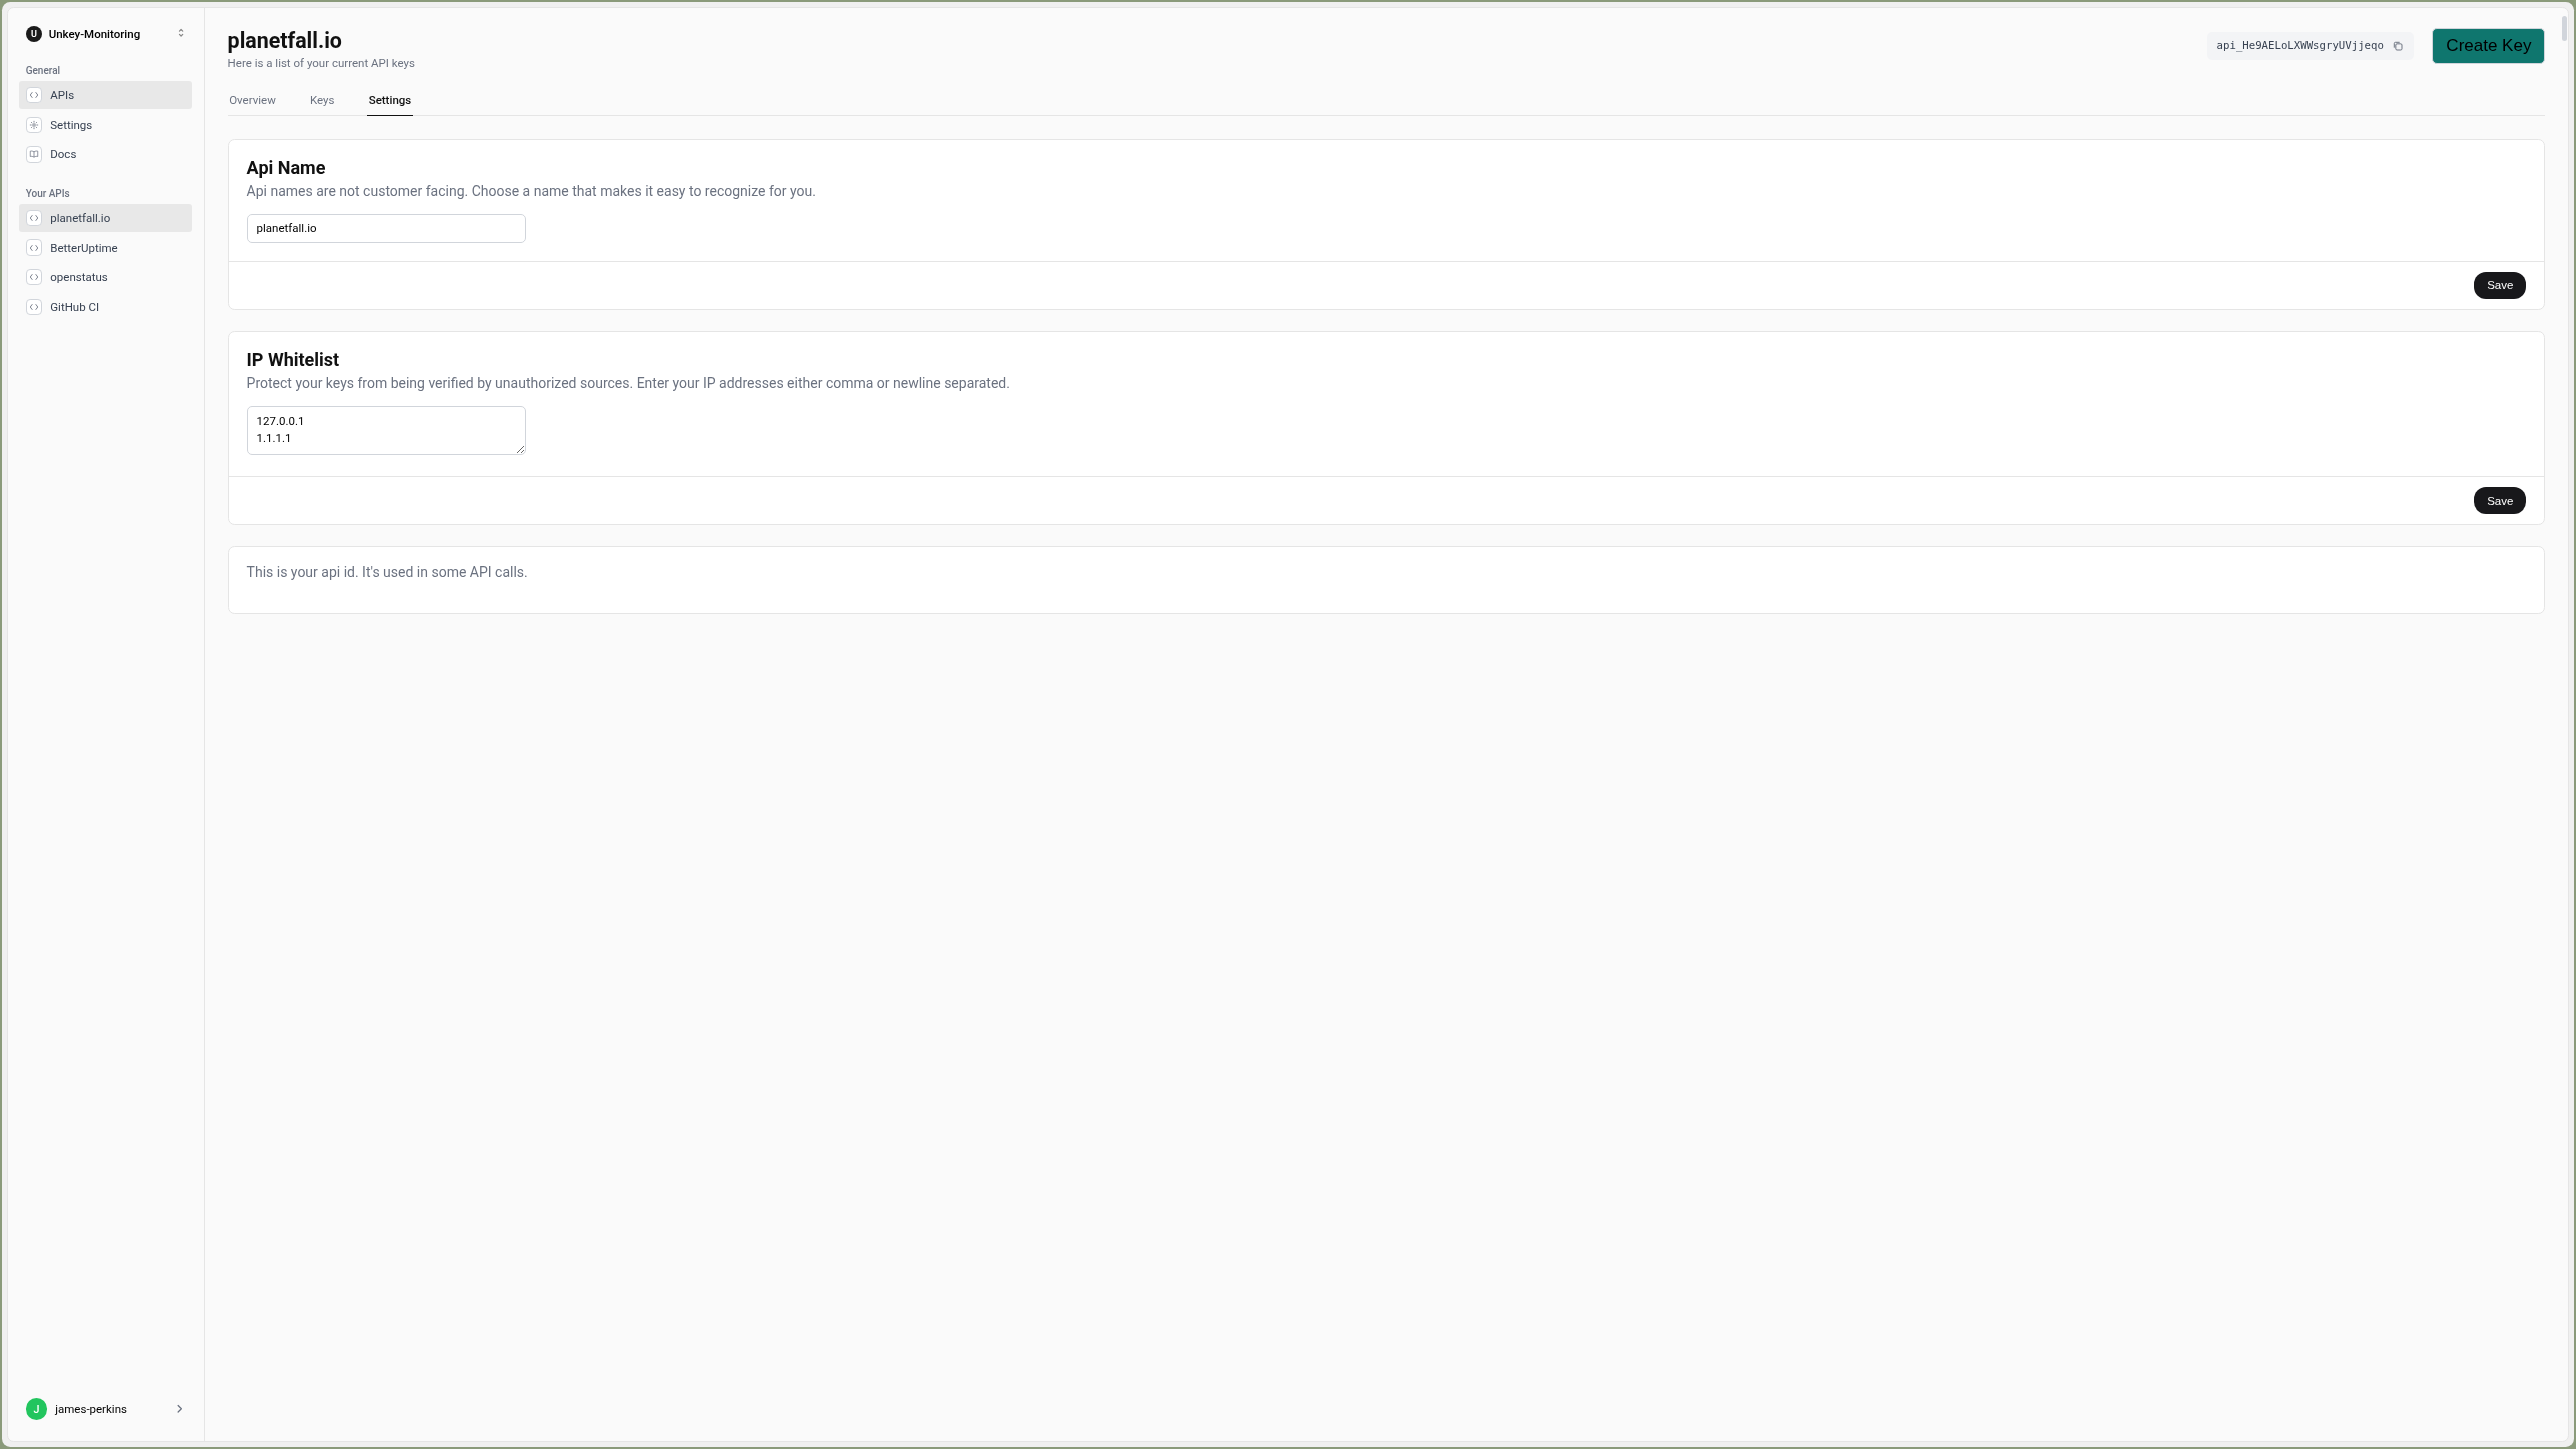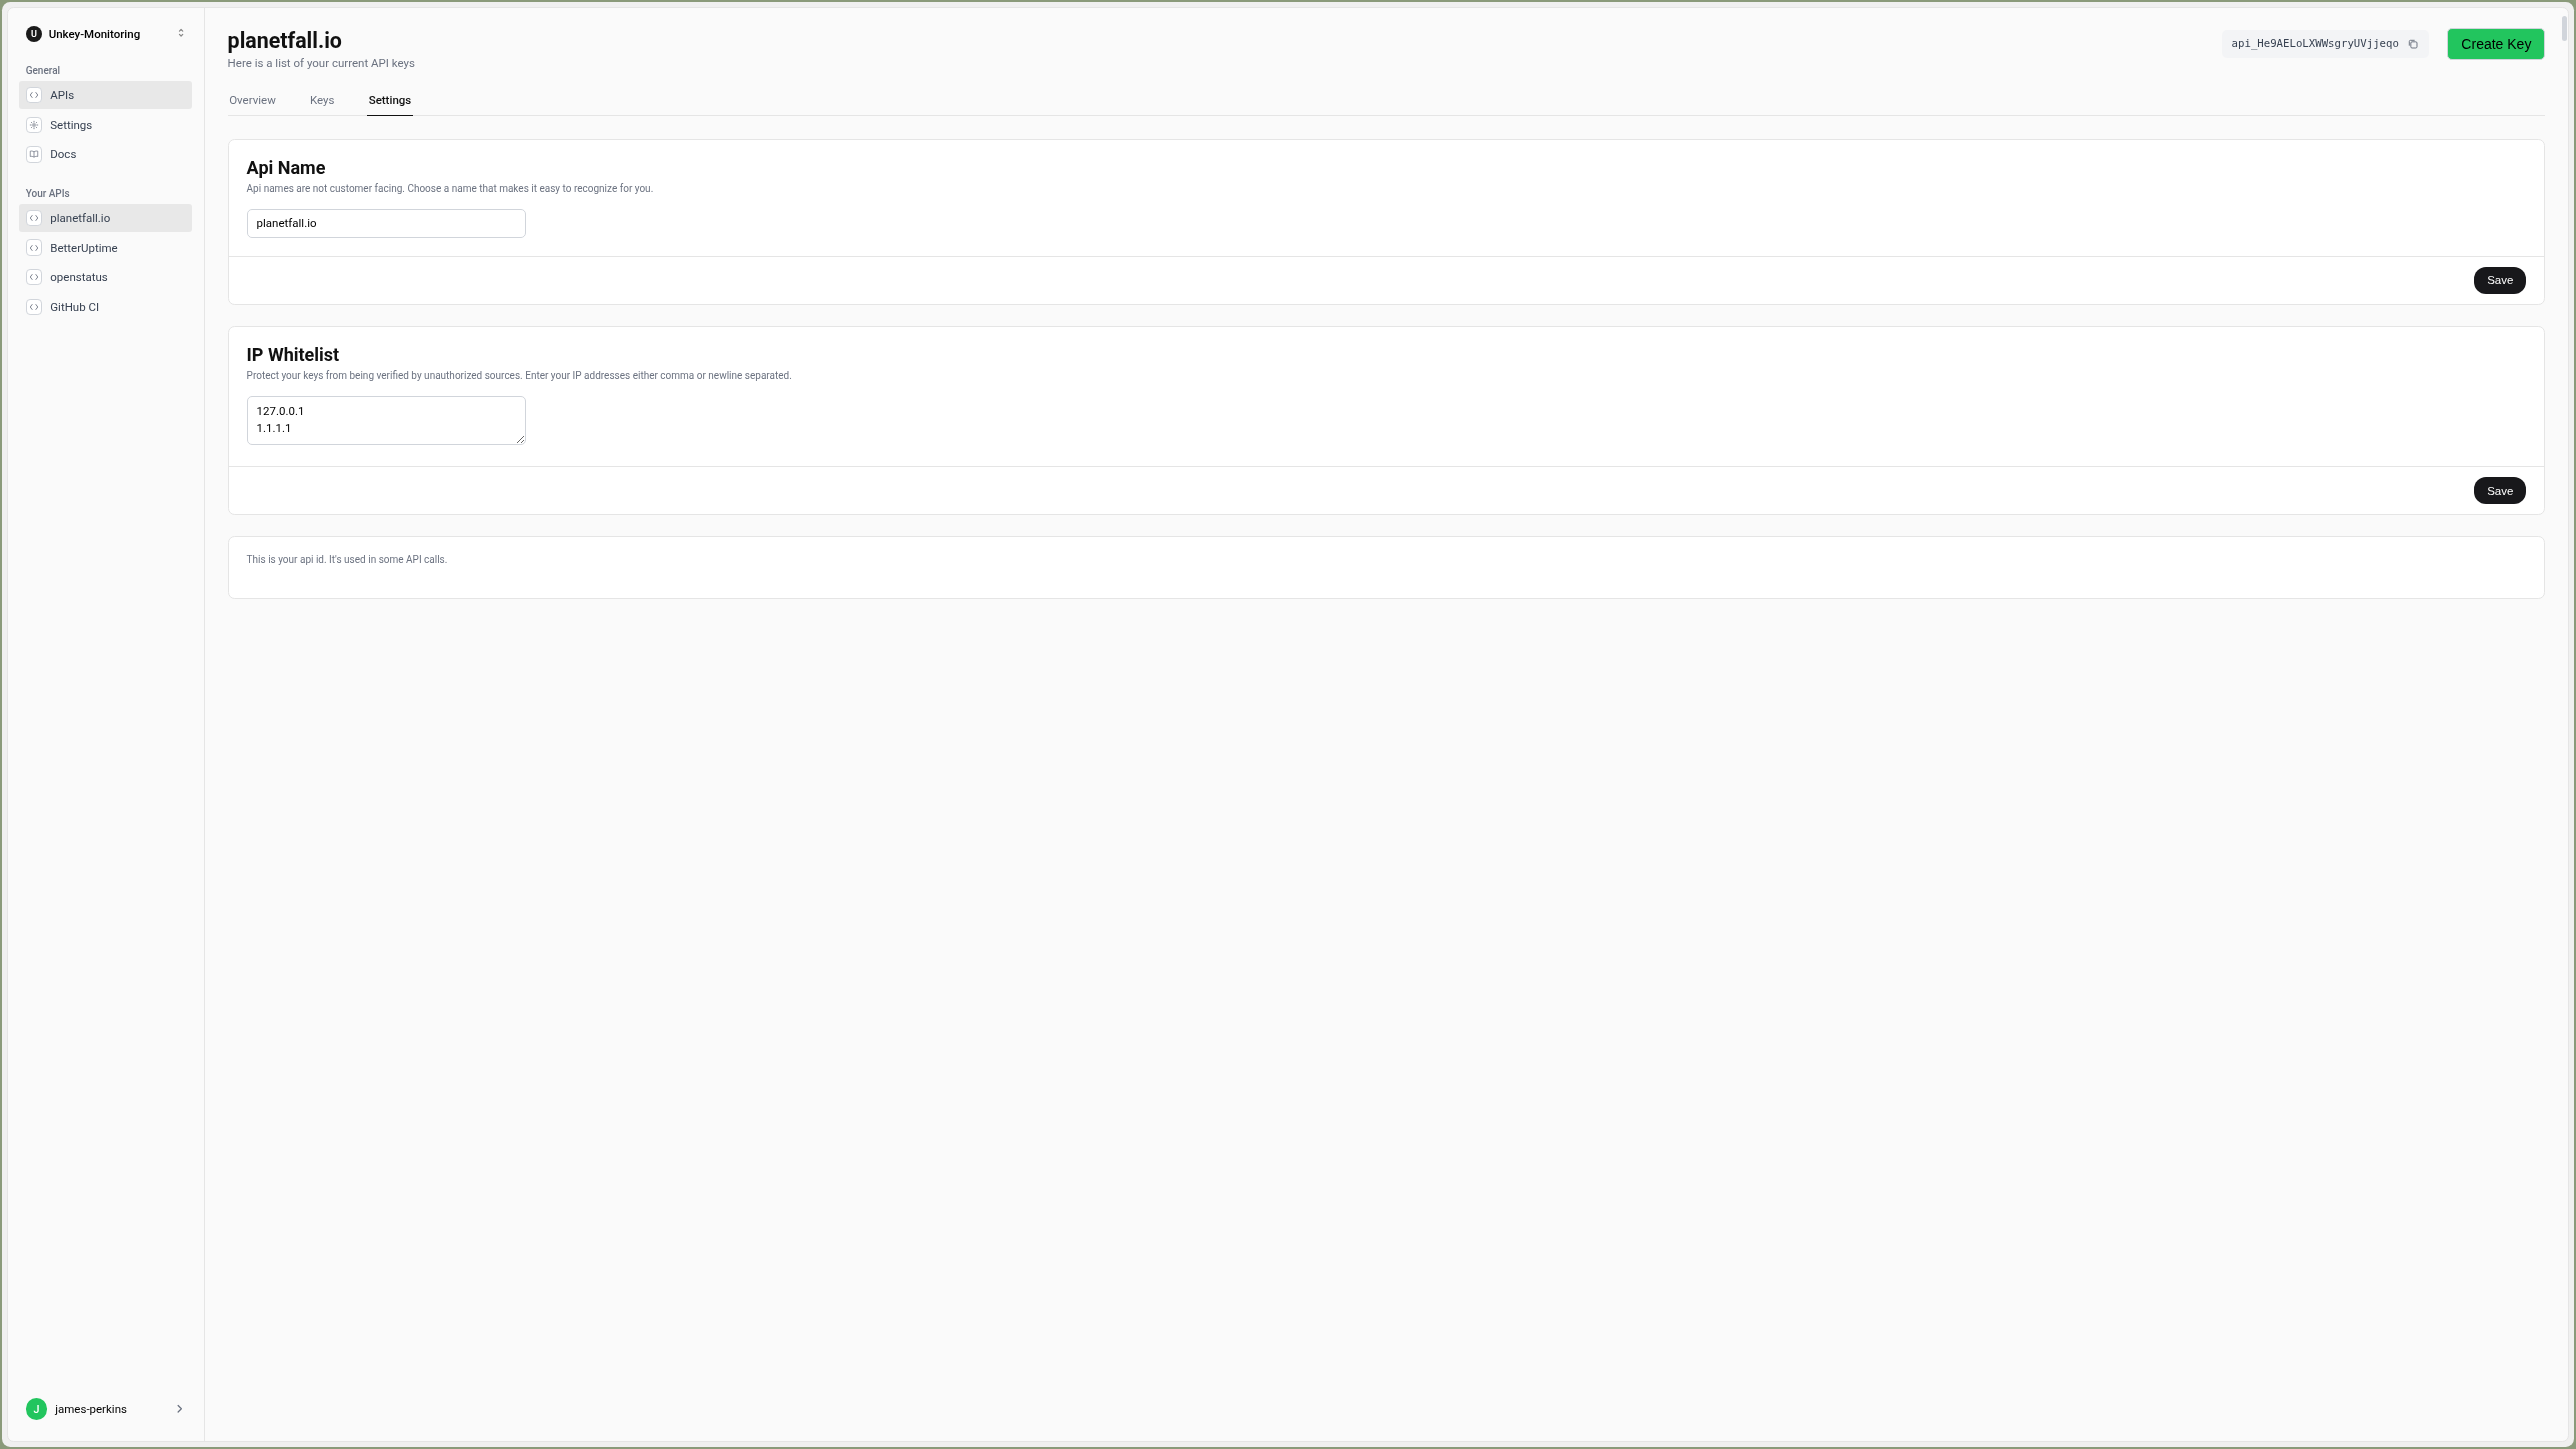--- a/index.html
+++ b/index.html
@@ -153,11 +153,11 @@
 }
 .copy-icon { width: 12.3px; height: 12.3px; }
 .btn-outline {
-  background: #22c55e;
+  background: #0f766e;
   border: 0.8px solid #d1d5db;
   border-radius: 5px;
   padding: 7.4px 13px;
-  font-size: 14px;
+  font-size: 17px;
   font-weight: 500;
   cursor: pointer;
 }

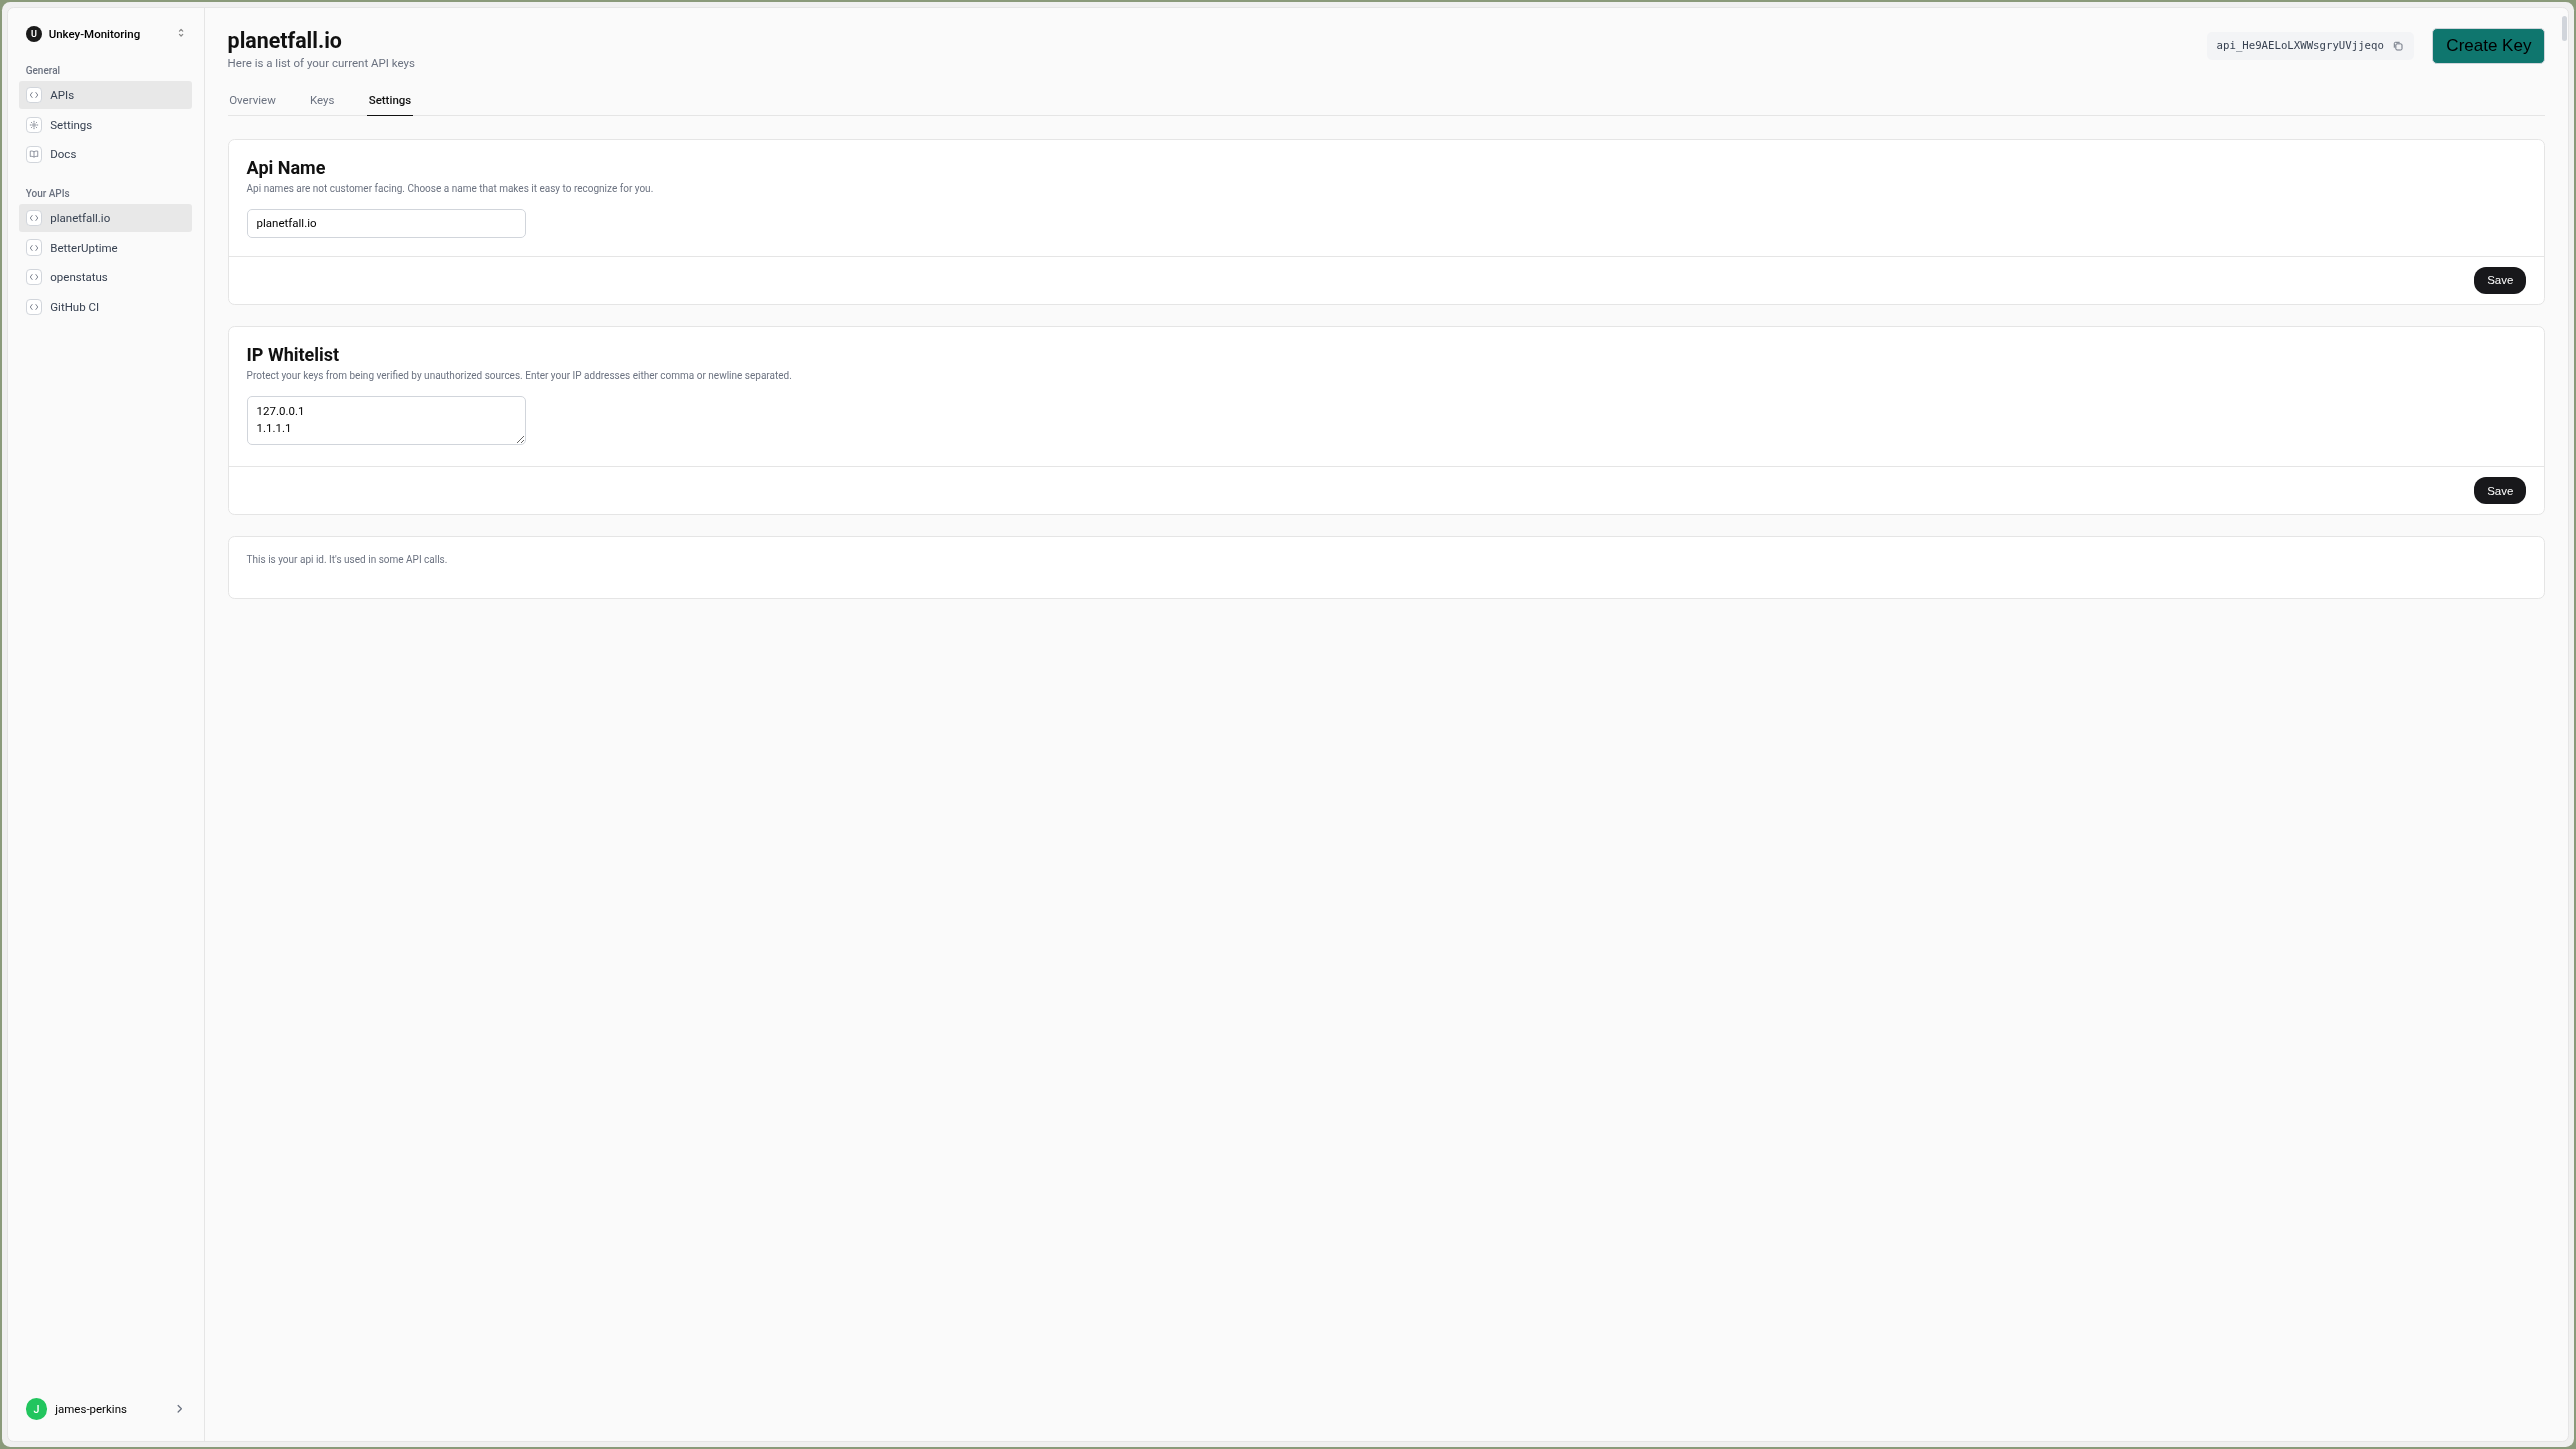--- a/index.html
+++ b/index.html
@@ -194,7 +194,7 @@
   margin-bottom: 5px;
 }
 .card-desc {
-  font-size: 10px;
+  font-size: 14px;
   color: #6b7280;
   margin-bottom: 15px;
 }

